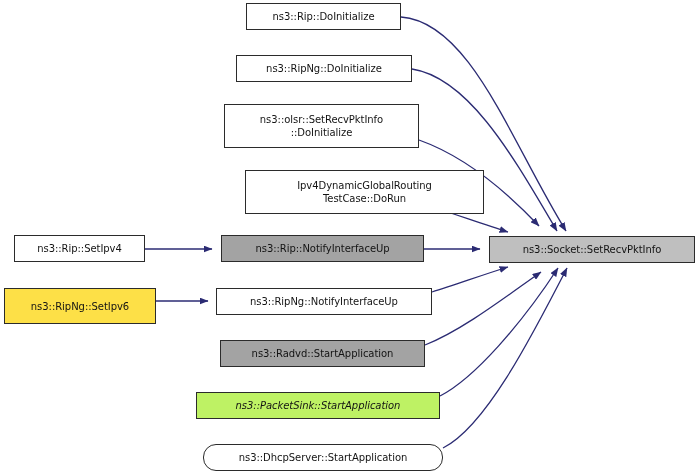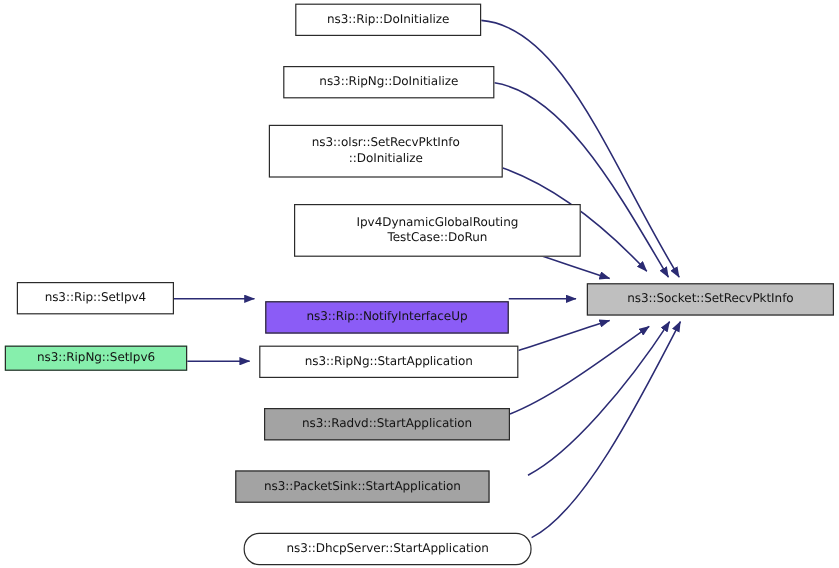--- a/index.html
+++ b/index.html
@@ -83,7 +83,7 @@
       <div class="node" style="left: 219px; top: 170px; width: 239px; height: 44px; border-color: rgb(43, 43, 43); background: rgb(255, 255, 255); margin-left: 26px;"><span class="node-label">Ipv4DynamicGlobalRouting
 TestCase::DoRun</span></div>
       <div class="node" style="left: 14px; top: 235px; width: 131px; height: 27px; border-color: rgb(43, 43, 43); background: rgb(255, 255, 255); text-align: center;"><span class="node-label">ns3::Rip::SetIpv4</span></div>
-      <div class="node" style="left: 221px; top: 235px; width: 203px; height: 27px; border-color: rgb(43, 43, 43); background: #8b5cf6; margin-top: 16px;"><span class="node-label">ns3::Rip::NotifyInterfaceUp</span></div>
+      <div class="node" style="left: 221px; top: 235px; width: 203px; height: 27px; border-color: rgb(43, 43, 43); background: #a3a3a3;"><span class="node-label">ns3::Rip::NotifyInterfaceUp</span></div>
       <div class="node" style="left: 4px; top: 288px; width: 152px; height: 21px; border-color: rgb(43, 43, 43); background: #86efac;"><span class="node-label">ns3::RipNg::SetIpv6</span></div>
       <div class="node" style="left: 216px; top: 288px; width: 216px; height: 27px; border-color: rgb(43, 43, 43); background: rgb(255, 255, 255);"><span class="node-label">ns3::RipNg::StartApplication</span></div>
       <div class="node" style="left: 220px; top: 340px; width: 205px; height: 27px; border-color: rgb(43, 43, 43); background: #a3a3a3;"><span class="node-label">ns3::Radvd::StartApplication</span></div>

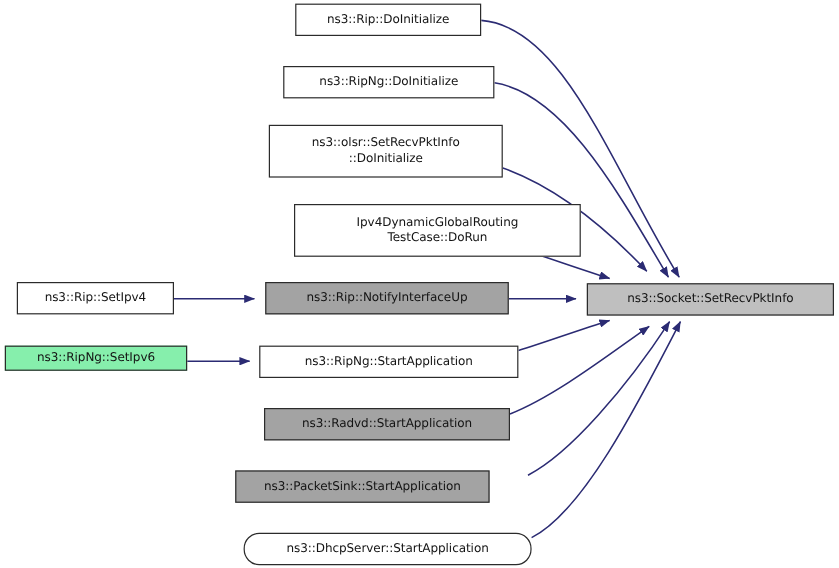--- a/index.html
+++ b/index.html
@@ -84,7 +84,7 @@
 TestCase::DoRun</span></div>
       <div class="node" style="left: 14px; top: 235px; width: 131px; height: 27px; border-color: rgb(43, 43, 43); background: rgb(255, 255, 255); text-align: center;"><span class="node-label">ns3::Rip::SetIpv4</span></div>
       <div class="node" style="left: 221px; top: 235px; width: 203px; height: 27px; border-color: rgb(43, 43, 43); background: #a3a3a3;"><span class="node-label">ns3::Rip::NotifyInterfaceUp</span></div>
-      <div class="node" style="left: 4px; top: 288px; width: 152px; height: 21px; border-color: rgb(43, 43, 43); background: #86efac;"><span class="node-label">ns3::RipNg::SetIpv6</span></div>
+      <div class="node" style="left: 4px; top: 288px; width: 152px; height: 36px; border-color: rgb(43, 43, 43); background: #fde047;"><span class="node-label">ns3::RipNg::SetIpv6</span></div>
       <div class="node" style="left: 216px; top: 288px; width: 216px; height: 27px; border-color: rgb(43, 43, 43); background: rgb(255, 255, 255);"><span class="node-label">ns3::RipNg::StartApplication</span></div>
       <div class="node" style="left: 220px; top: 340px; width: 205px; height: 27px; border-color: rgb(43, 43, 43); background: #a3a3a3;"><span class="node-label">ns3::Radvd::StartApplication</span></div>
       <div class="node" style="left: 196px; top: 392px; width: 212px; height: 27px; border-color: rgb(43, 43, 43); background: #a3a3a3;"><span class="node-label">ns3::PacketSink::StartApplication</span></div>

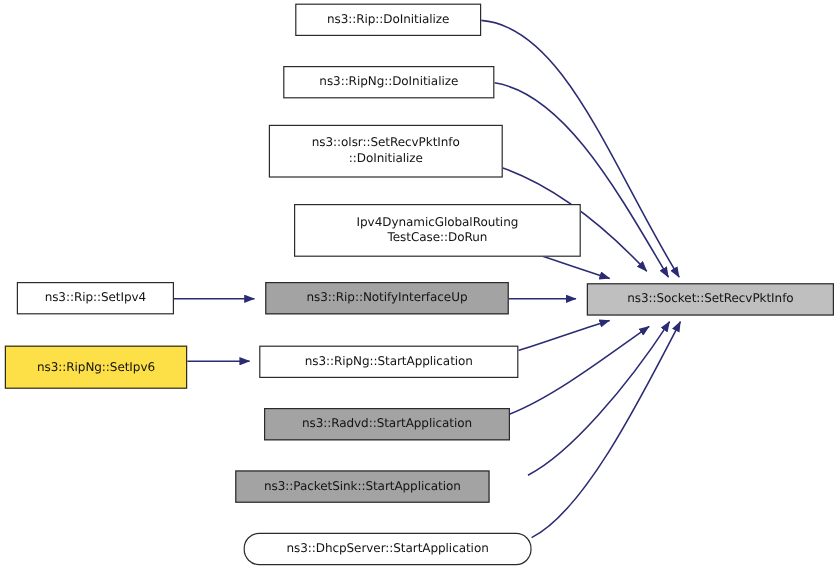--- a/index.html
+++ b/index.html
@@ -85,7 +85,7 @@
       <div class="node" style="left: 14px; top: 235px; width: 131px; height: 27px; border-color: rgb(43, 43, 43); background: rgb(255, 255, 255); text-align: center;"><span class="node-label">ns3::Rip::SetIpv4</span></div>
       <div class="node" style="left: 221px; top: 235px; width: 203px; height: 27px; border-color: rgb(43, 43, 43); background: #a3a3a3;"><span class="node-label">ns3::Rip::NotifyInterfaceUp</span></div>
       <div class="node" style="left: 4px; top: 288px; width: 152px; height: 36px; border-color: rgb(43, 43, 43); background: #fde047;"><span class="node-label">ns3::RipNg::SetIpv6</span></div>
-      <div class="node" style="left: 216px; top: 288px; width: 216px; height: 27px; border-color: rgb(43, 43, 43); background: rgb(255, 255, 255);"><span class="node-label">ns3::RipNg::StartApplication</span></div>
+      <div class="node" style="left: 216px; top: 288px; width: 216px; height: 27px; border-color: rgb(43, 43, 43); background: rgb(255, 255, 255);"><span class="node-label">ns3::RipNg::NotifyInterfaceUp</span></div>
       <div class="node" style="left: 220px; top: 340px; width: 205px; height: 27px; border-color: rgb(43, 43, 43); background: #a3a3a3;"><span class="node-label">ns3::Radvd::StartApplication</span></div>
       <div class="node" style="left: 196px; top: 392px; width: 212px; height: 27px; border-color: rgb(43, 43, 43); background: #a3a3a3;"><span class="node-label">ns3::PacketSink::StartApplication</span></div>
       <div class="node" style="left: 203px; top: 444px; width: 240px; height: 27px; border-color: rgb(43, 43, 43); background: rgb(255, 255, 255); border-radius: 13px;"><span class="node-label">ns3::DhcpServer::StartApplication</span></div>

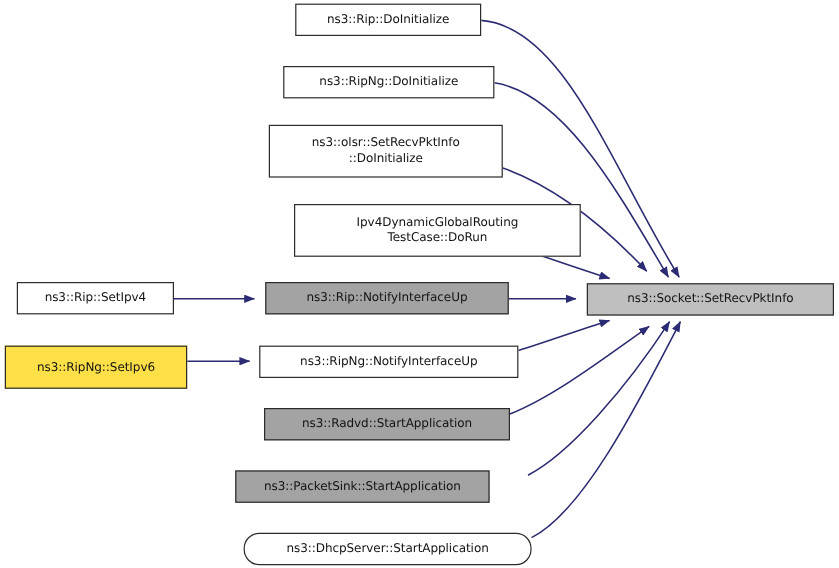--- a/index.html
+++ b/index.html
@@ -87,7 +87,7 @@
       <div class="node" style="left: 4px; top: 288px; width: 152px; height: 36px; border-color: rgb(43, 43, 43); background: #fde047;"><span class="node-label">ns3::RipNg::SetIpv6</span></div>
       <div class="node" style="left: 216px; top: 288px; width: 216px; height: 27px; border-color: rgb(43, 43, 43); background: rgb(255, 255, 255);"><span class="node-label">ns3::RipNg::NotifyInterfaceUp</span></div>
       <div class="node" style="left: 220px; top: 340px; width: 205px; height: 27px; border-color: rgb(43, 43, 43); background: #a3a3a3;"><span class="node-label">ns3::Radvd::StartApplication</span></div>
-      <div class="node" style="left: 196px; top: 392px; width: 212px; height: 27px; border-color: rgb(43, 43, 43); background: #a3a3a3;"><span class="node-label">ns3::PacketSink::StartApplication</span></div>
+      <div class="node" style="left: 196px; top: 392px; width: 244px; height: 27px; border-color: rgb(43, 43, 43); background: #bef264; font-style: italic;"><span class="node-label">ns3::PacketSink::StartApplication</span></div>
       <div class="node" style="left: 203px; top: 444px; width: 240px; height: 27px; border-color: rgb(43, 43, 43); background: rgb(255, 255, 255); border-radius: 13px;"><span class="node-label">ns3::DhcpServer::StartApplication</span></div>
       <div class="node target" style="left: 489px; top: 236px; width: 206px; height: 27px; border-color: rgb(43, 43, 43); background: rgb(191, 191, 191);"><span class="node-label">ns3::Socket::SetRecvPktInfo</span></div>
     </div>

